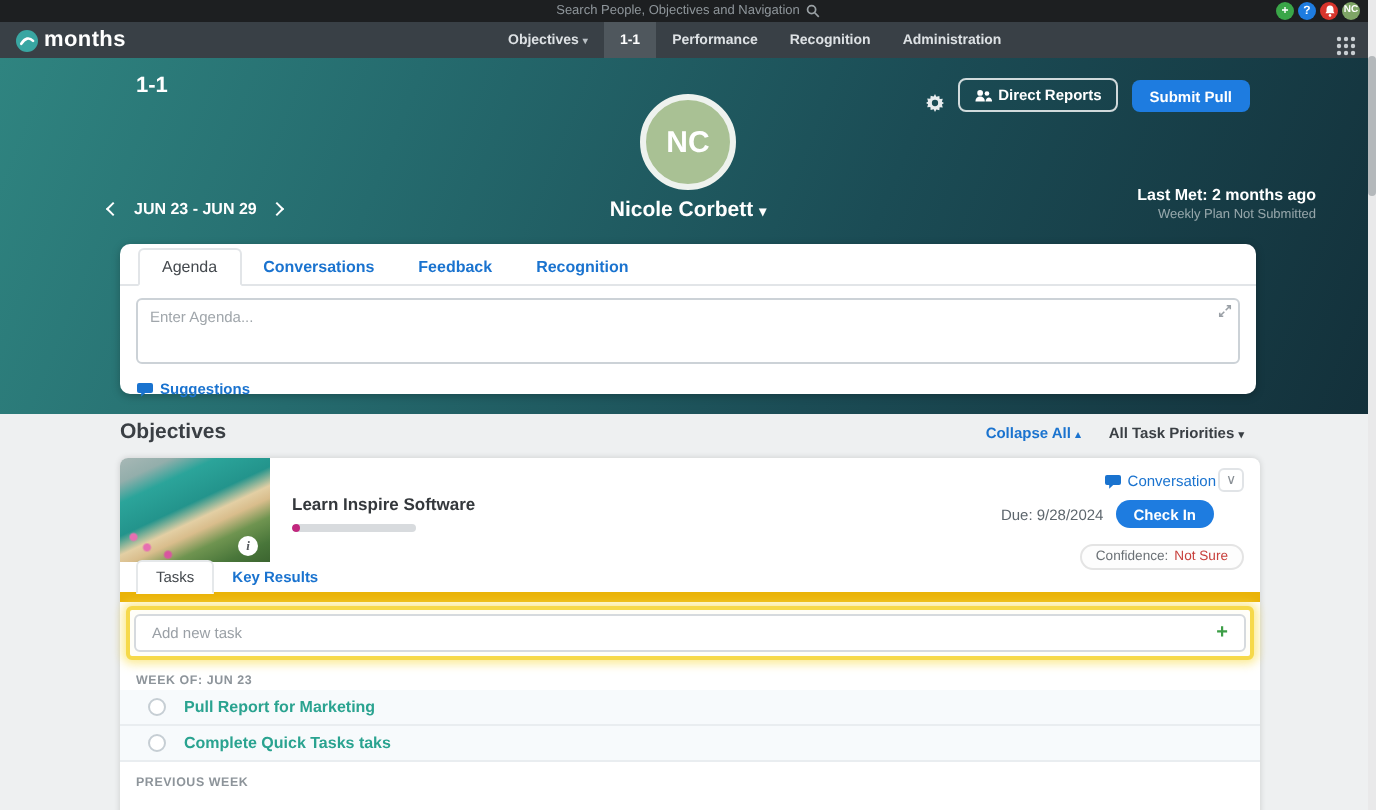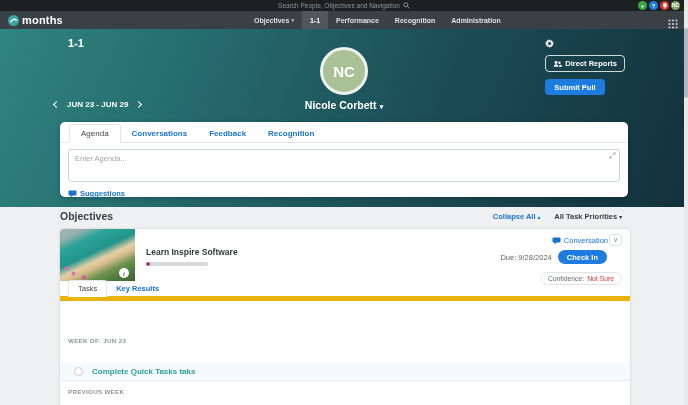--- a/index.html
+++ b/index.html
@@ -36,7 +36,7 @@
   .hero { position:absolute; left:0; top:29px; width:688px; height:178px; color:#fff;
           background:linear-gradient(112deg,#2f8480 0%,#256b6e 28%,#1b4c55 62%,#13303a 100%); }
   .hero-title { position:absolute; left:68px; top:8px; font-size:11px; font-weight:bold; }
-  .hero-actions { position:absolute; right:63px; top:10px; display:flex; align-items:flex-start; gap:7px;flex-direction:column; }
+  .hero-actions { position:absolute; right:63px; top:10px; display:flex; align-items:flex-end; gap:7px; }
   .gear { cursor:pointer; display:flex; }
   .btn-outline { display:flex; align-items:center; gap:3px; border:1px solid rgba(255,255,255,.8);
                  border-radius:4px; background:transparent; color:#fff; font-size:7.5px; font-weight:600;

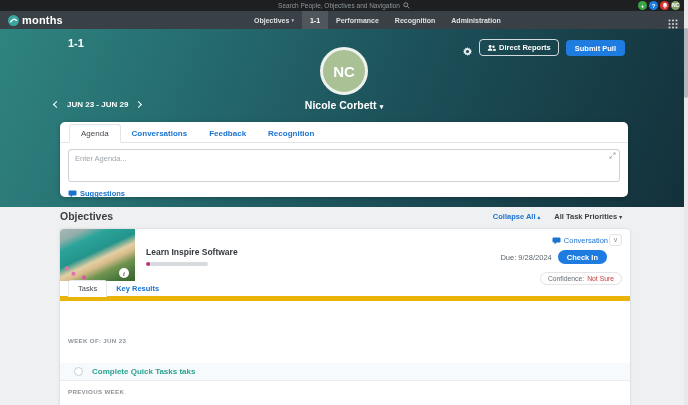--- a/index.html
+++ b/index.html
@@ -245,6 +245,10 @@
       <span class="chev right"></span>
     </div>
 
+    <div class="last-met">
+      <div class="l1">Last Met: 2 months ago</div>
+      <div class="l2">Weekly Plan Not Submitted</div>
+    </div>
 
     <div class="agenda-card">
       <div class="tabs">

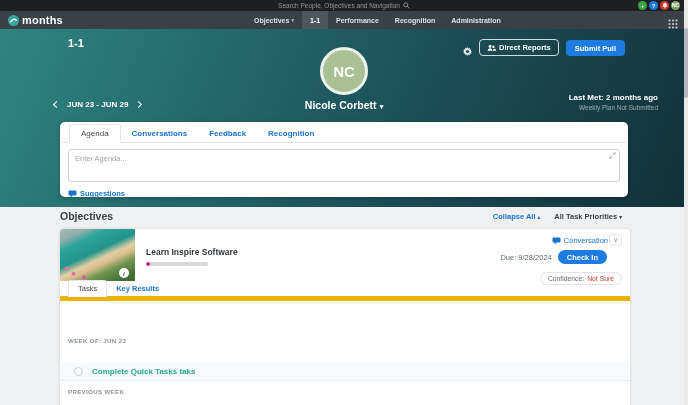--- a/index.html
+++ b/index.html
@@ -315,6 +315,12 @@
       <span class="otab link">Key Results</span>
     </div>
 
+    <div class="highlight">
+      <div class="add-task">
+        <input placeholder="Add new task" style="">
+        <span class="plus-ic">+</span>
+      </div>
+    </div>
 
     <div class="week-label">WEEK OF: JUN 23</div>
 

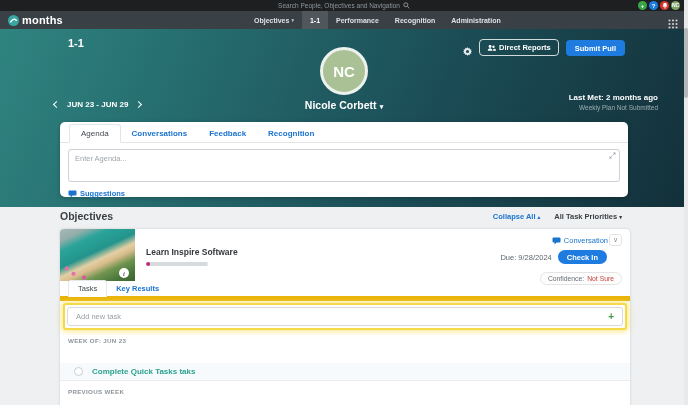--- a/index.html
+++ b/index.html
@@ -324,6 +324,10 @@
 
     <div class="week-label">WEEK OF: JUN 23</div>
 
+    <div class="task-row r1">
+      <span class="task-check"></span>
+      <span class="task-label">Pull Report for Marketing</span>
+    </div>
     <div class="task-row r2">
       <span class="task-check"></span>
       <span class="task-label">Complete Quick Tasks taks</span>

